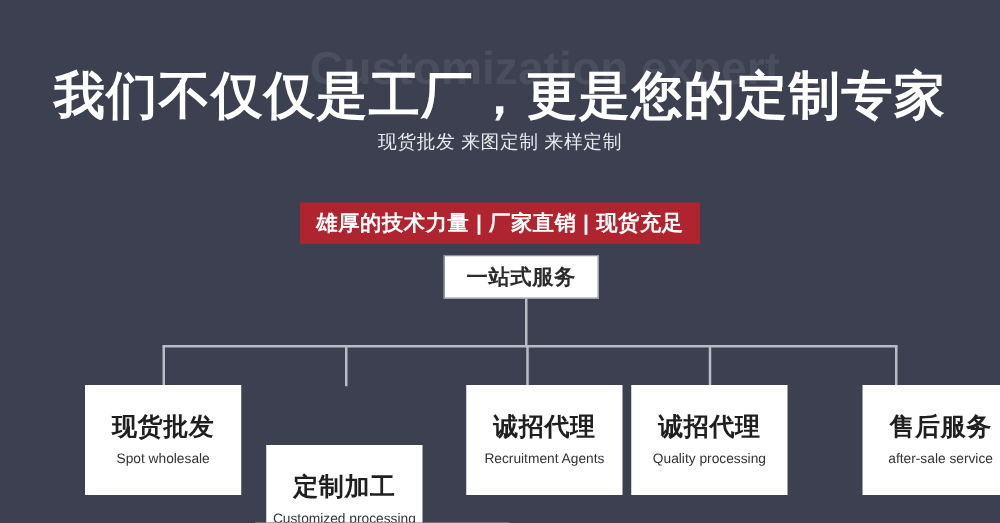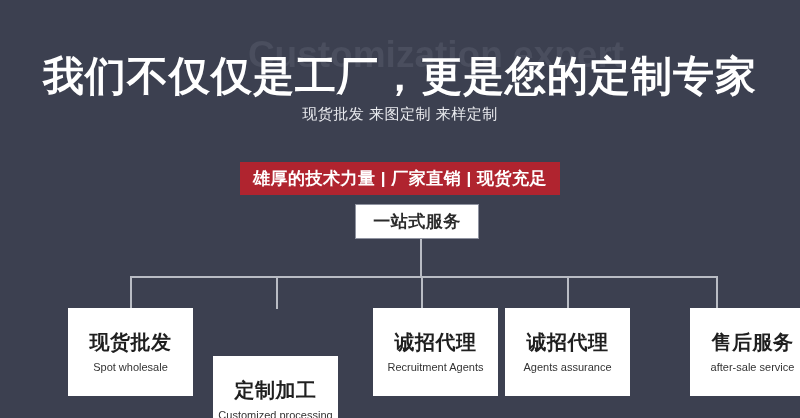--- a/index.html
+++ b/index.html
@@ -220,7 +220,7 @@
 
   <div class="leaf-box" id="leaf-3">
     <span class="leaf-cn">诚招代理</span>
-    <span class="leaf-en">Agents assurance</span>
+    <span class="leaf-en">Quality processing</span>
   </div>
 
   <div class="leaf-box" id="leaf-4">

